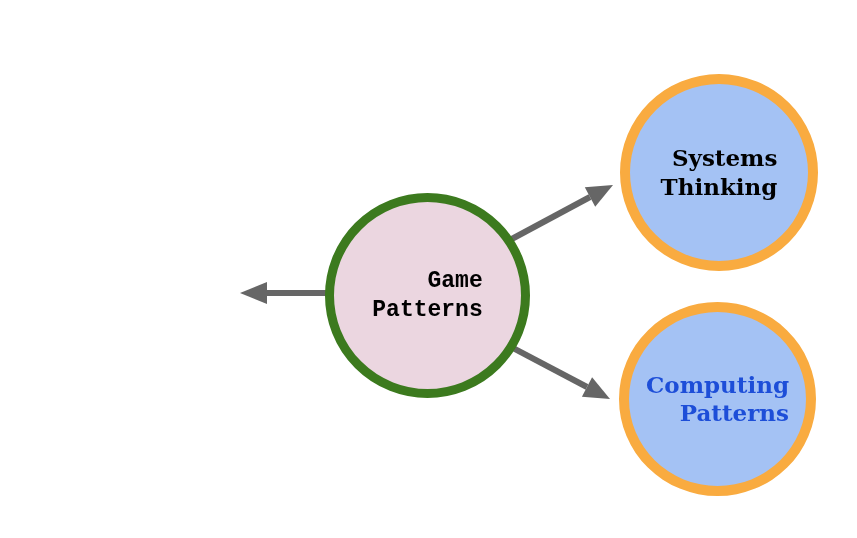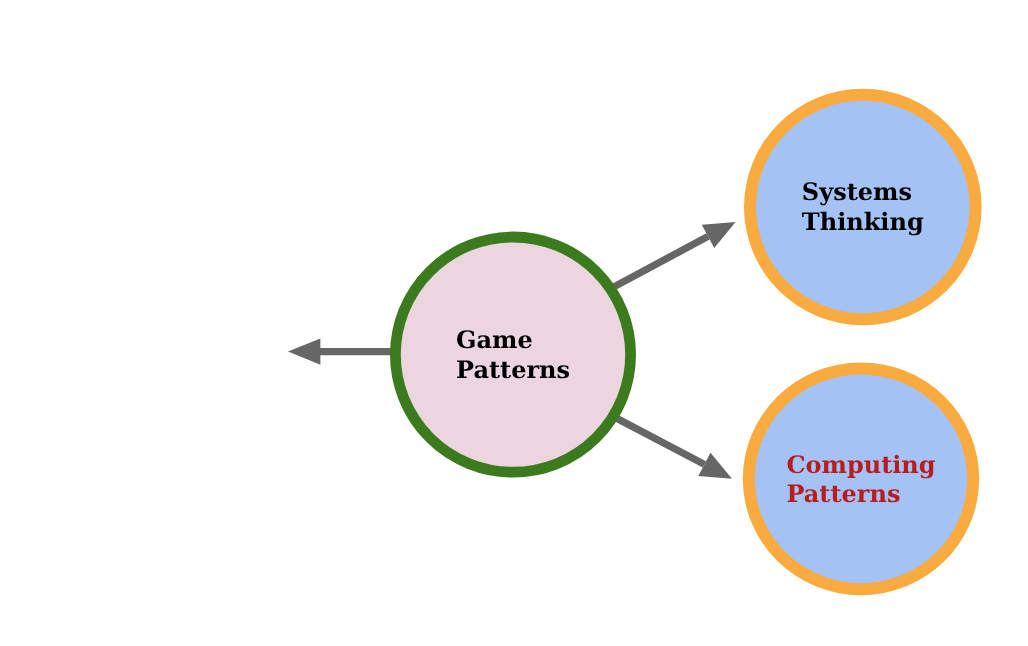--- a/index.html
+++ b/index.html
@@ -38,9 +38,9 @@
   }
   .node-label {
     white-space: pre-line;
-    text-align: left;
+    text-align: right;
     font-weight: bold;
-    font-size: 20px;
+    font-size: 23px;
     line-height: 1.22;
     letter-spacing: 0px;
     color: #000000;

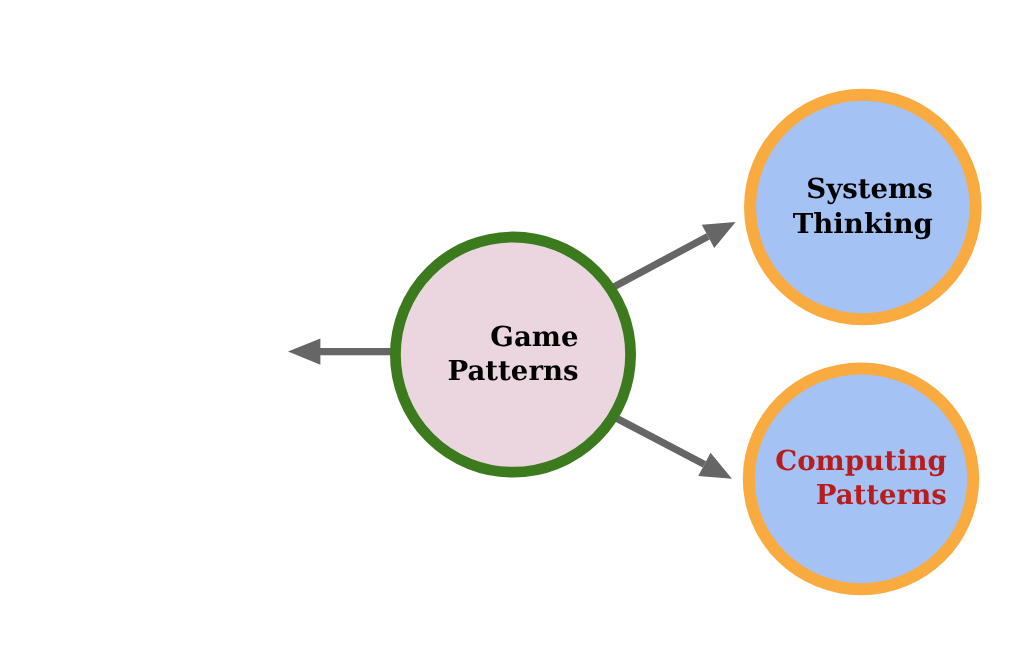--- a/index.html
+++ b/index.html
@@ -65,7 +65,7 @@
   </svg>
 
 
-  <div class="node node-game" style="background-color: rgb(235, 214, 224); border-color: rgb(60, 122, 30);">
+  <div class="node node-game" style="background-color: rgb(235, 214, 224); border-color: rgb(60, 122, 30); font-family: Liberation Mono, monospace;">
     <span class="node-label" style="color: rgb(0, 0, 0);">Game
 Patterns</span>
   </div>

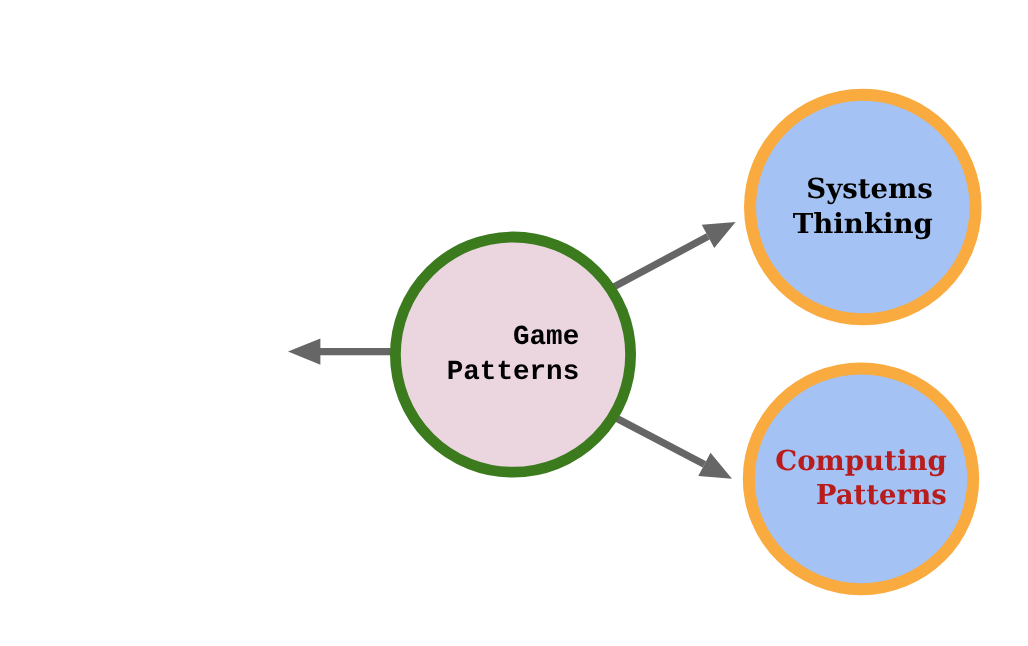--- a/index.html
+++ b/index.html
@@ -76,7 +76,7 @@
   </div>
 
   <div class="node node-computing" style="background-color: rgb(164, 194, 244); border-color: rgb(249, 171, 64);">
-    <span class="node-label" style="color: #b91c1c;">Computing
+    <span class="node-label" style="color: #1d4ed8;">Computing
 Patterns</span>
   </div>
 

